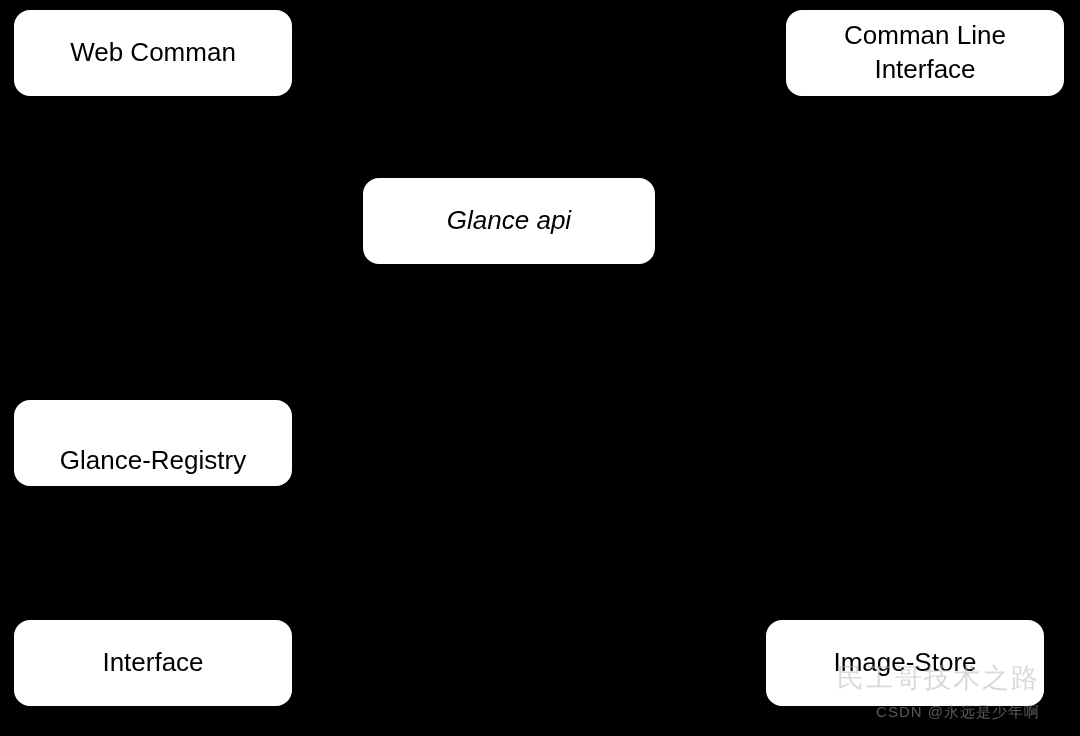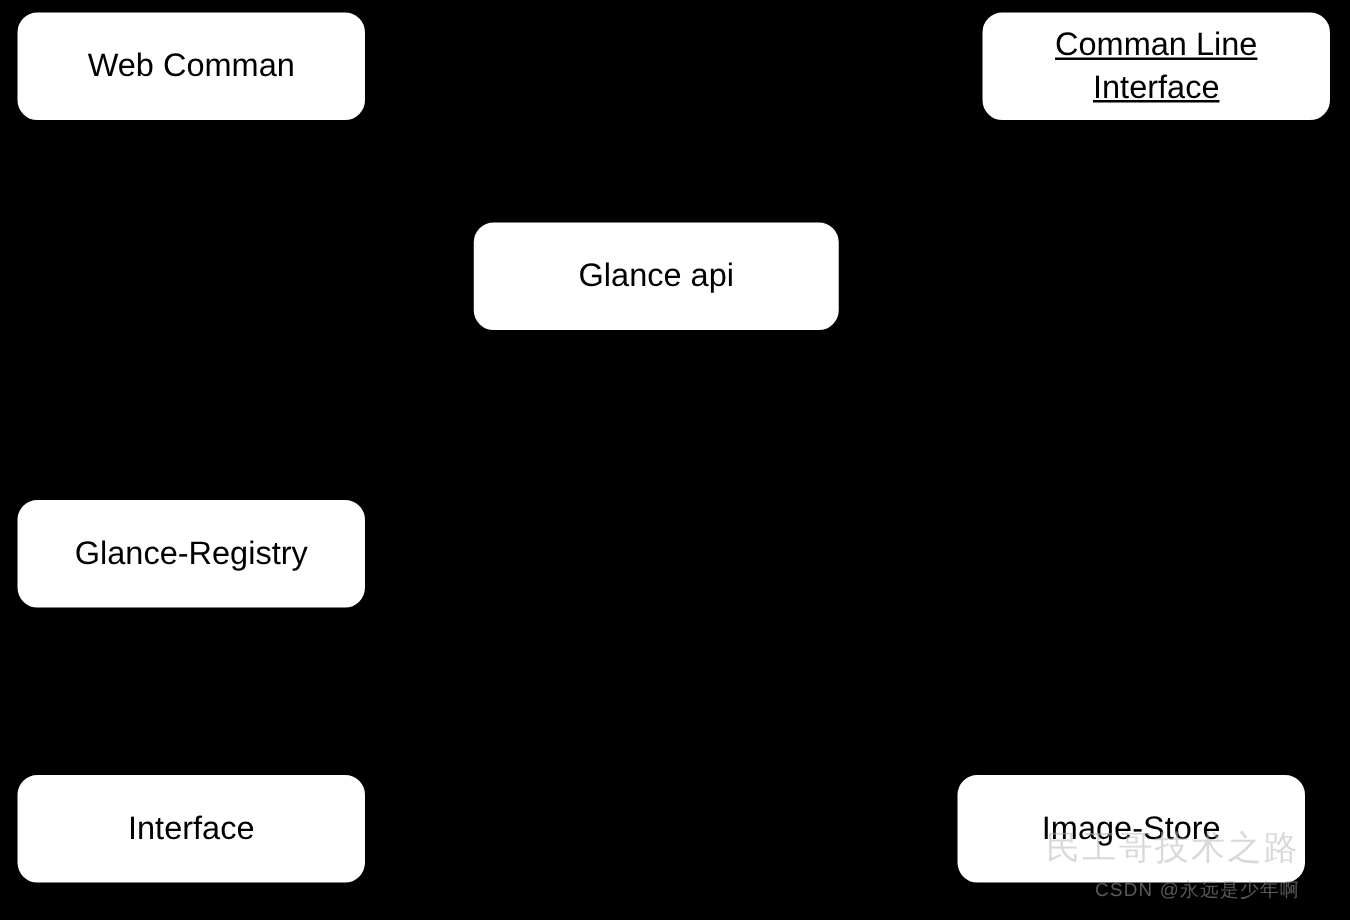--- a/index.html
+++ b/index.html
@@ -44,7 +44,7 @@
     }
     
     #n-web-portal     { left: 12px;  top: 8px;   width: 282px; height: 90px; }
-    #n-cli            { left: 784px; top: 8px;   width: 282px; height: 90px; text-decoration: underline; }
+    #n-cli            { left: 784px; top: 8px;   width: 282px; height: 90px; }
     #n-glance-api     { left: 377px; top: 176px; width: 296px; height: 90px; }
     #n-glance-reg     { left: 12px;  top: 398px; width: 282px; height: 90px; }
     #n-database       { left: 12px;  top: 618px; width: 282px; height: 90px; }

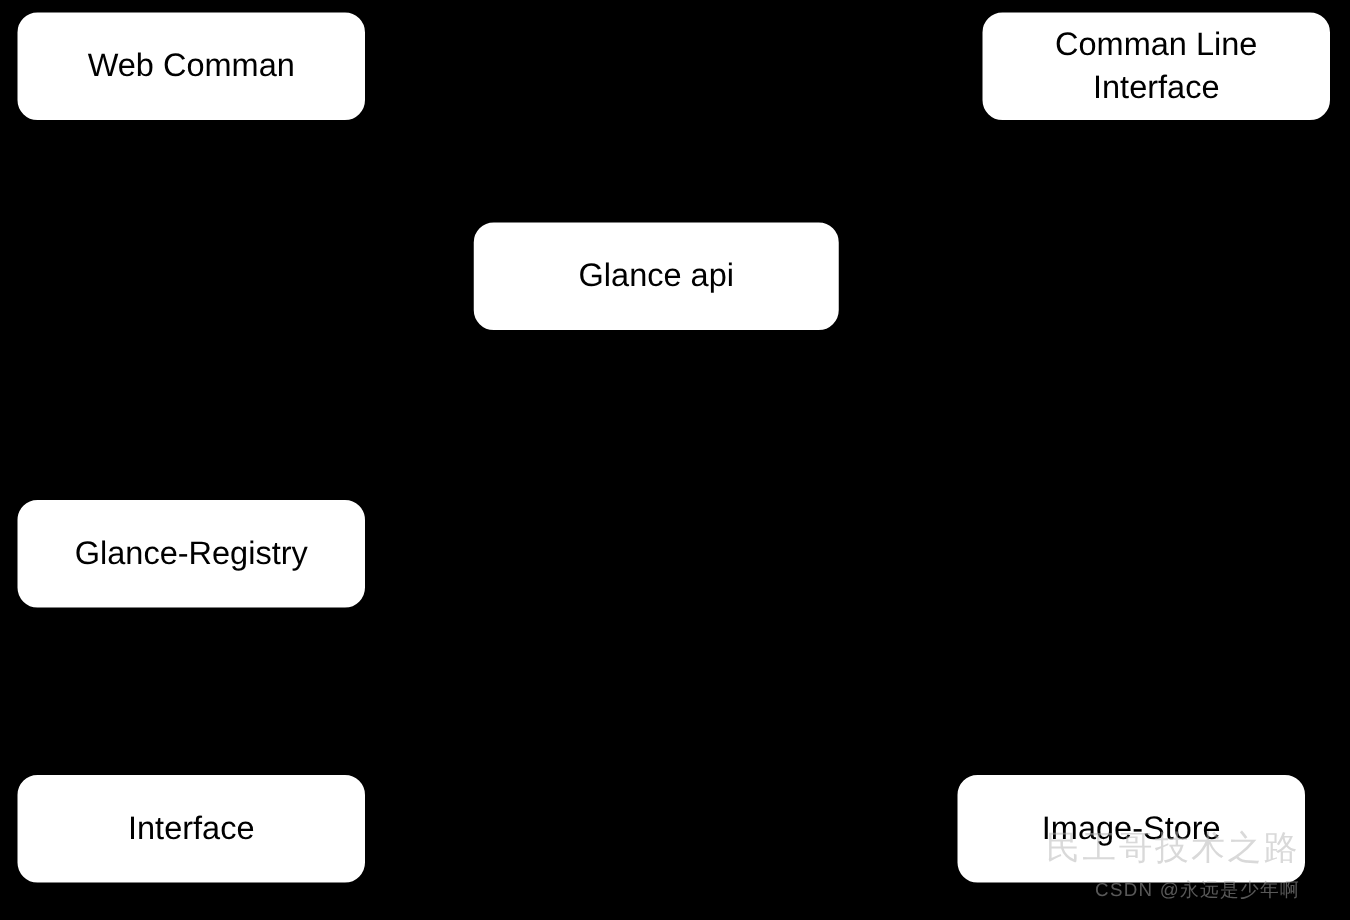--- a/index.html
+++ b/index.html
@@ -45,7 +45,7 @@
     
     #n-web-portal     { left: 12px;  top: 8px;   width: 282px; height: 90px; }
     #n-cli            { left: 784px; top: 8px;   width: 282px; height: 90px; }
-    #n-glance-api     { left: 377px; top: 176px; width: 296px; height: 90px; }
+    #n-glance-api     { left: 361px; top: 176px; width: 296px; height: 90px; font-style: italic; }
     #n-glance-reg     { left: 12px;  top: 398px; width: 282px; height: 90px; }
     #n-database       { left: 12px;  top: 618px; width: 282px; height: 90px; }
     #n-image-store    { left: 764px; top: 618px; width: 282px; height: 90px; }

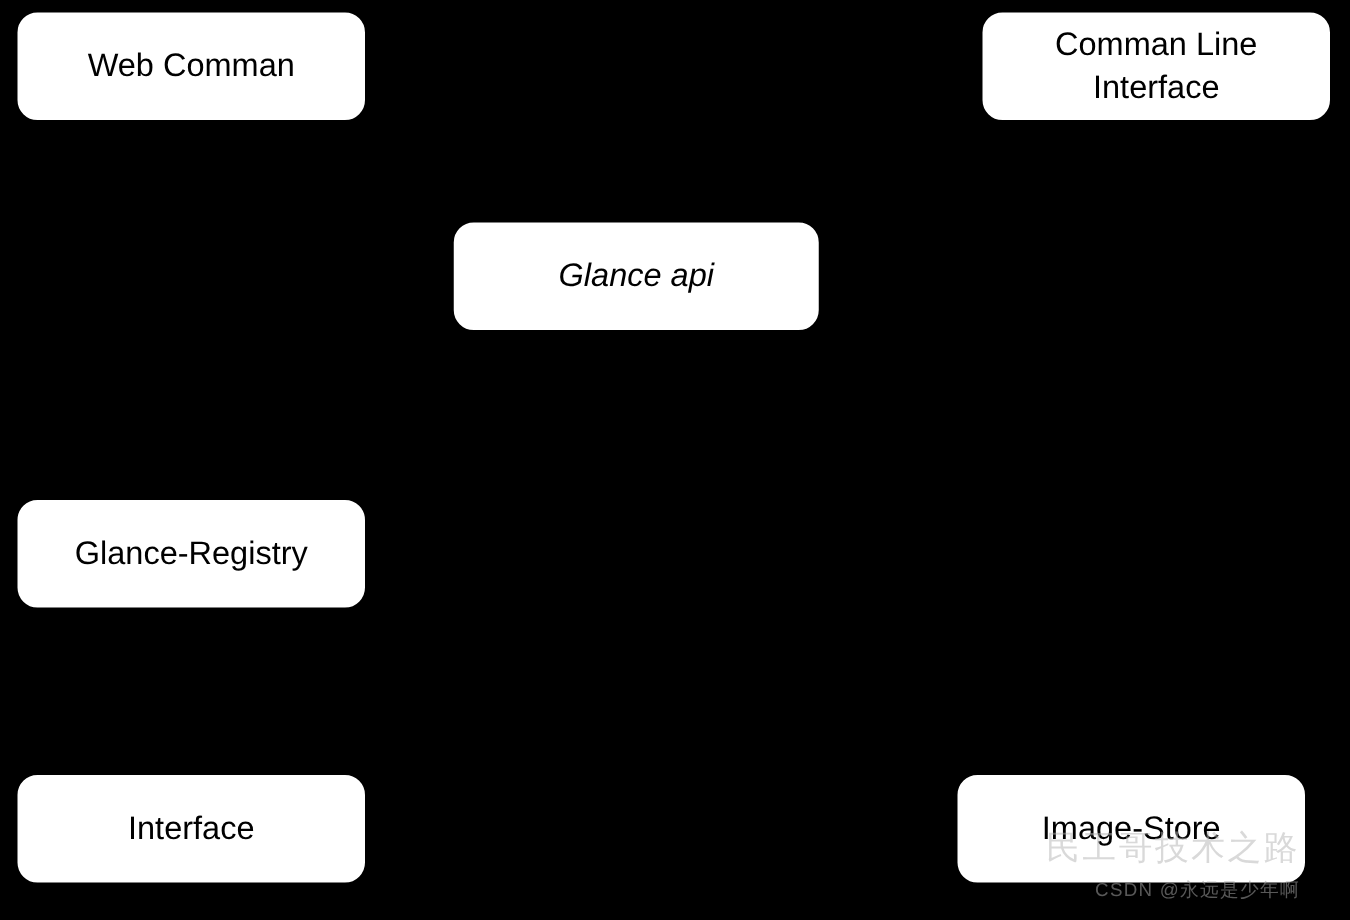--- a/index.html
+++ b/index.html
@@ -46,7 +46,7 @@
     #n-web-portal     { left: 12px;  top: 8px;   width: 282px; height: 90px; }
     #n-cli            { left: 784px; top: 8px;   width: 282px; height: 90px; }
     #n-glance-api     { left: 361px; top: 176px; width: 296px; height: 90px; font-style: italic; }
-    #n-glance-reg     { left: 12px;  top: 398px; width: 282px; height: 90px; }
+    #n-glance-reg     { left: 12px;  top: 398px; width: 282px; height: 90px; align-items: flex-end; }
     #n-database       { left: 12px;  top: 618px; width: 282px; height: 90px; }
     #n-image-store    { left: 764px; top: 618px; width: 282px; height: 90px; }
   </style>

